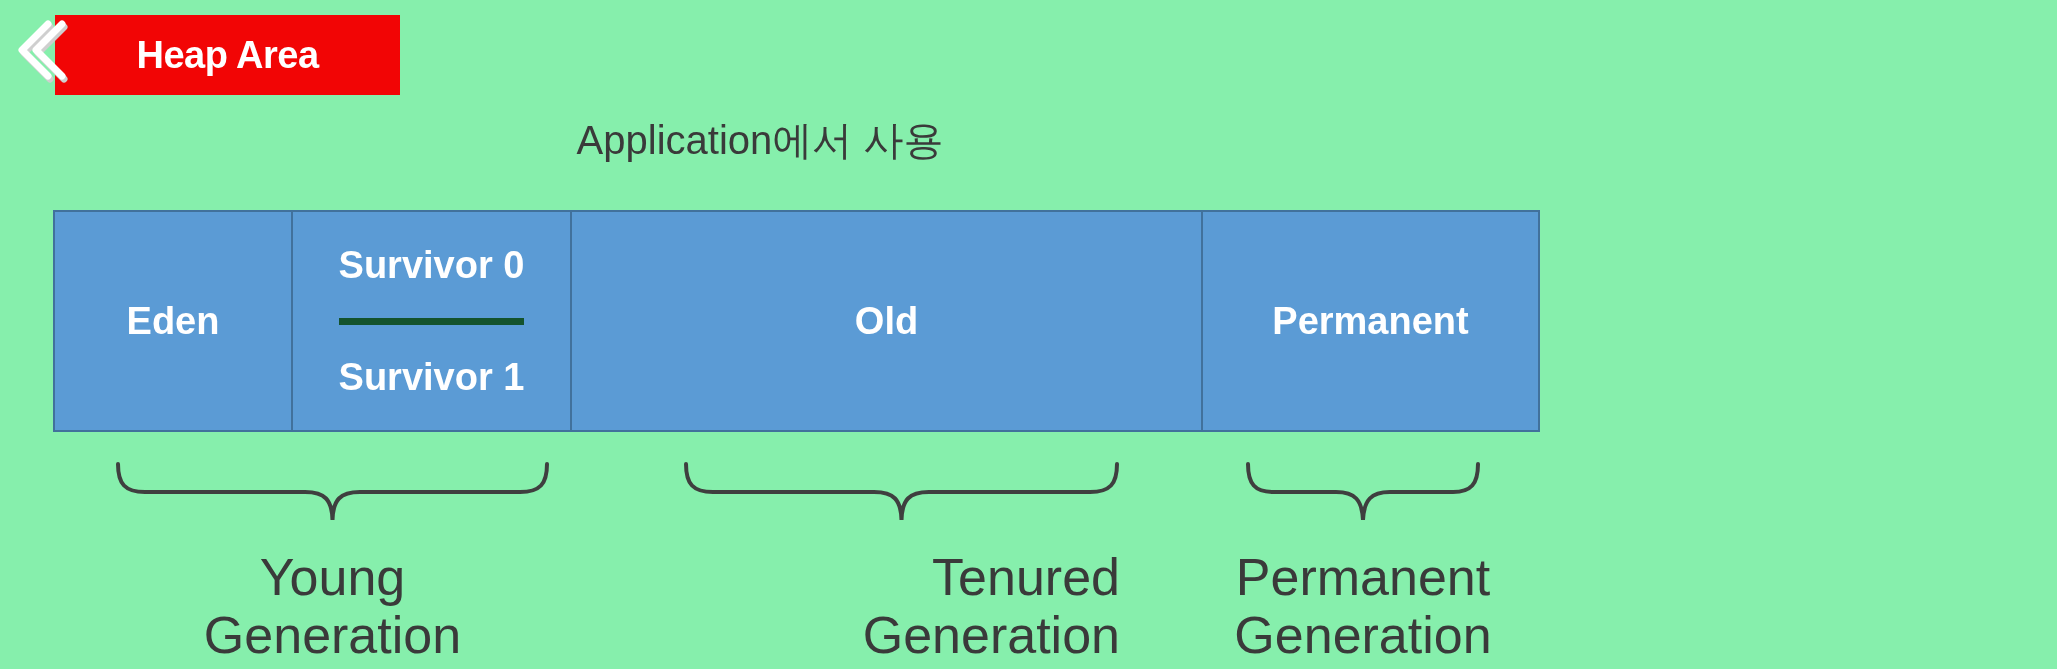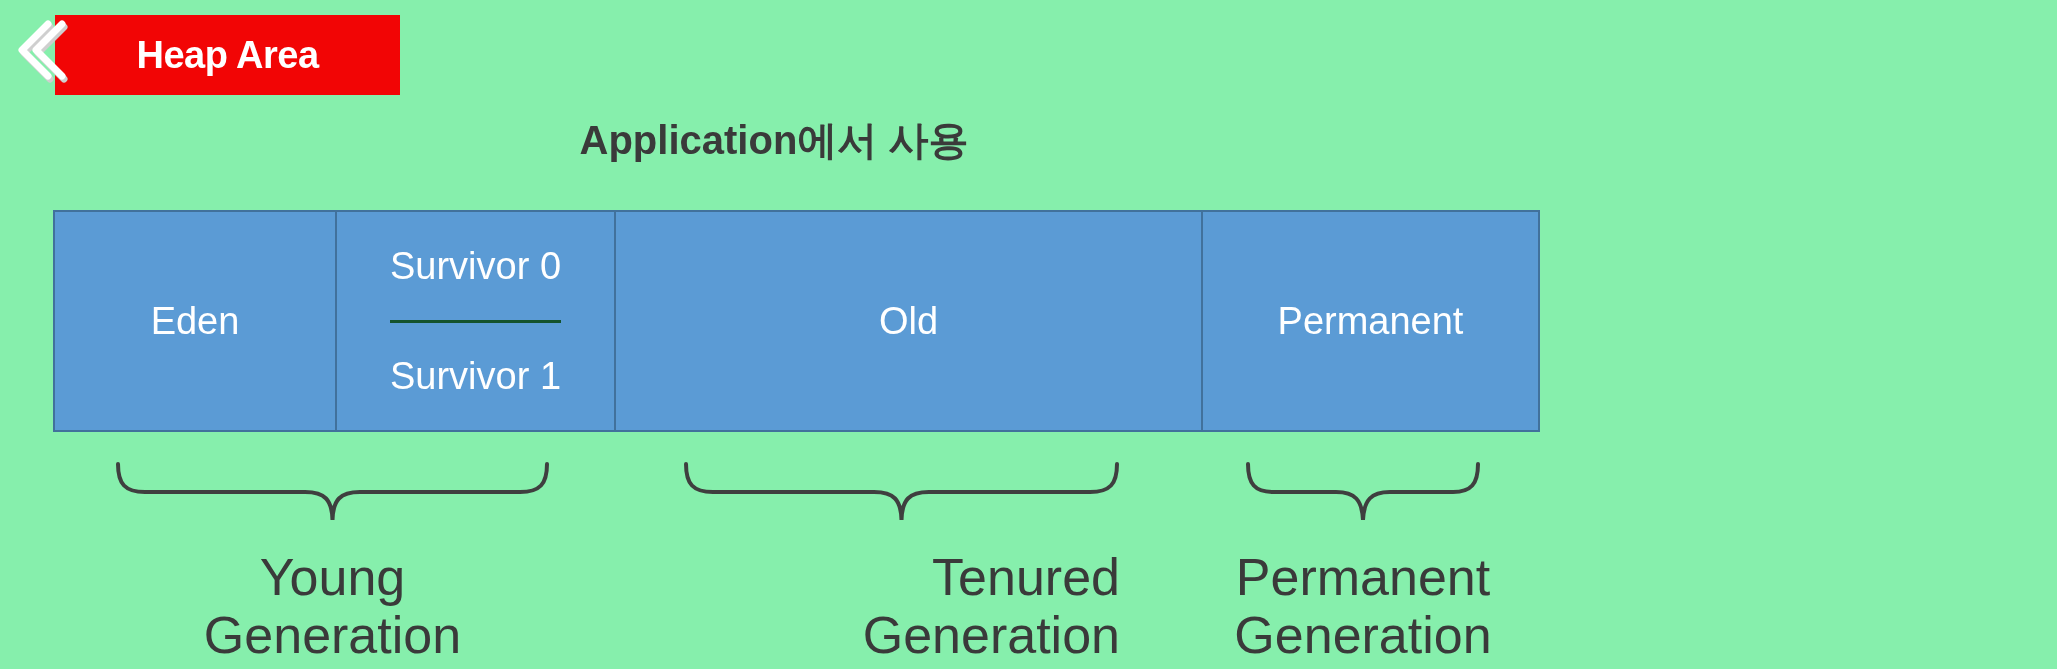--- a/index.html
+++ b/index.html
@@ -64,10 +64,9 @@
     text-align: center;
   }
   .usage-app {
-    left: 574px;
+    left: 560px;
     top: 120px;
     width: 400px;
-    font-weight: bold;
   }
   .usage-jvm {
     left: 1205px;

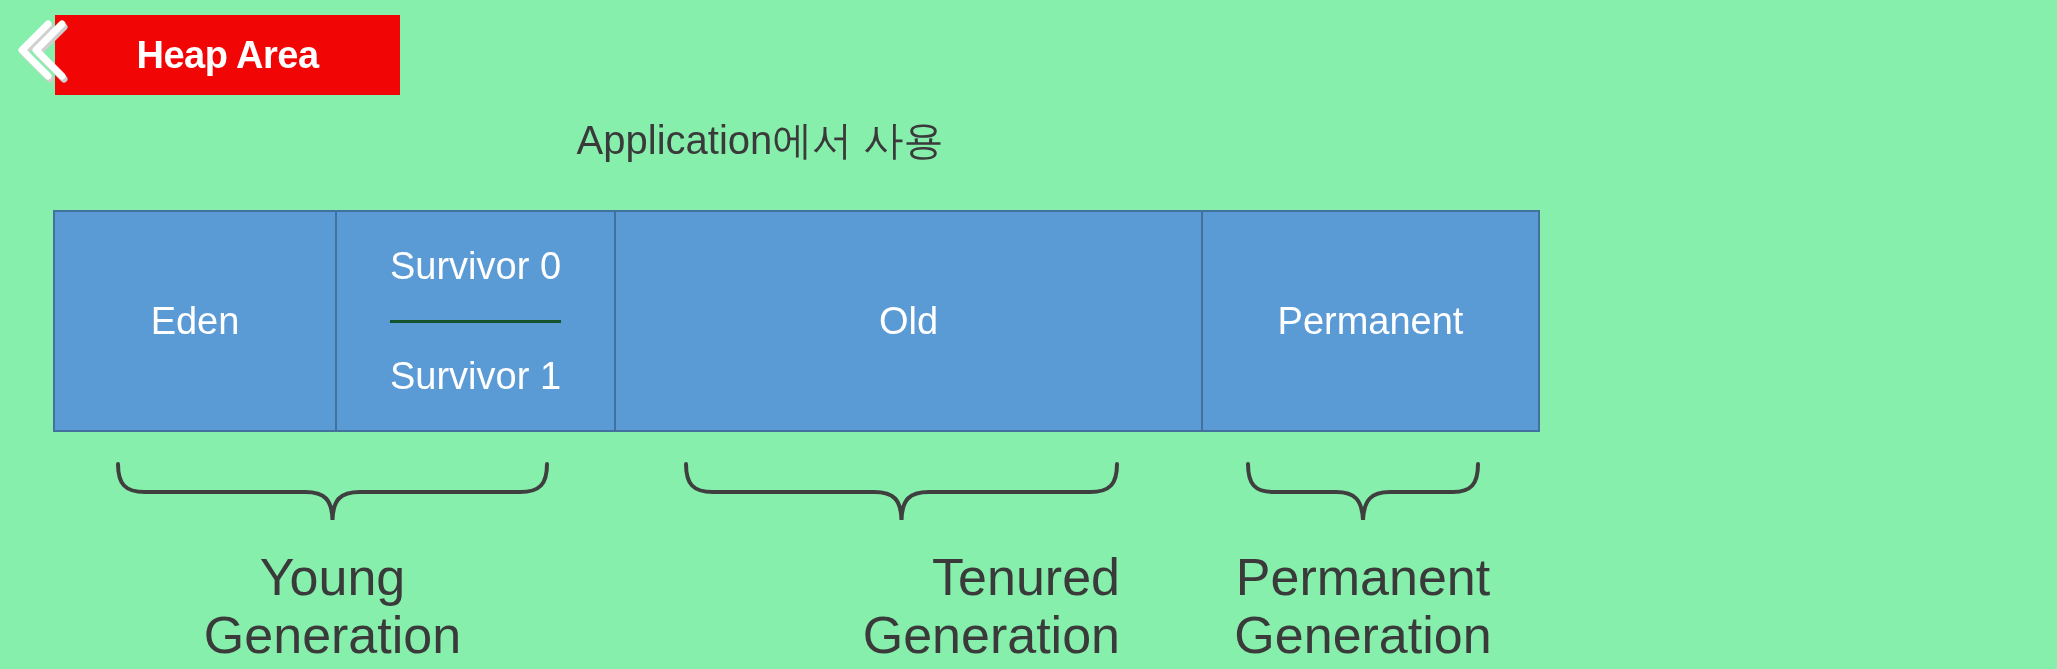--- a/index.html
+++ b/index.html
@@ -96,7 +96,7 @@
     background: #5B9BD5;
     color: #ffffff;
     font-size: 38px;
-    font-weight: 400;
+    font-weight: 700;
     line-height: 1;
     white-space: nowrap;
   }

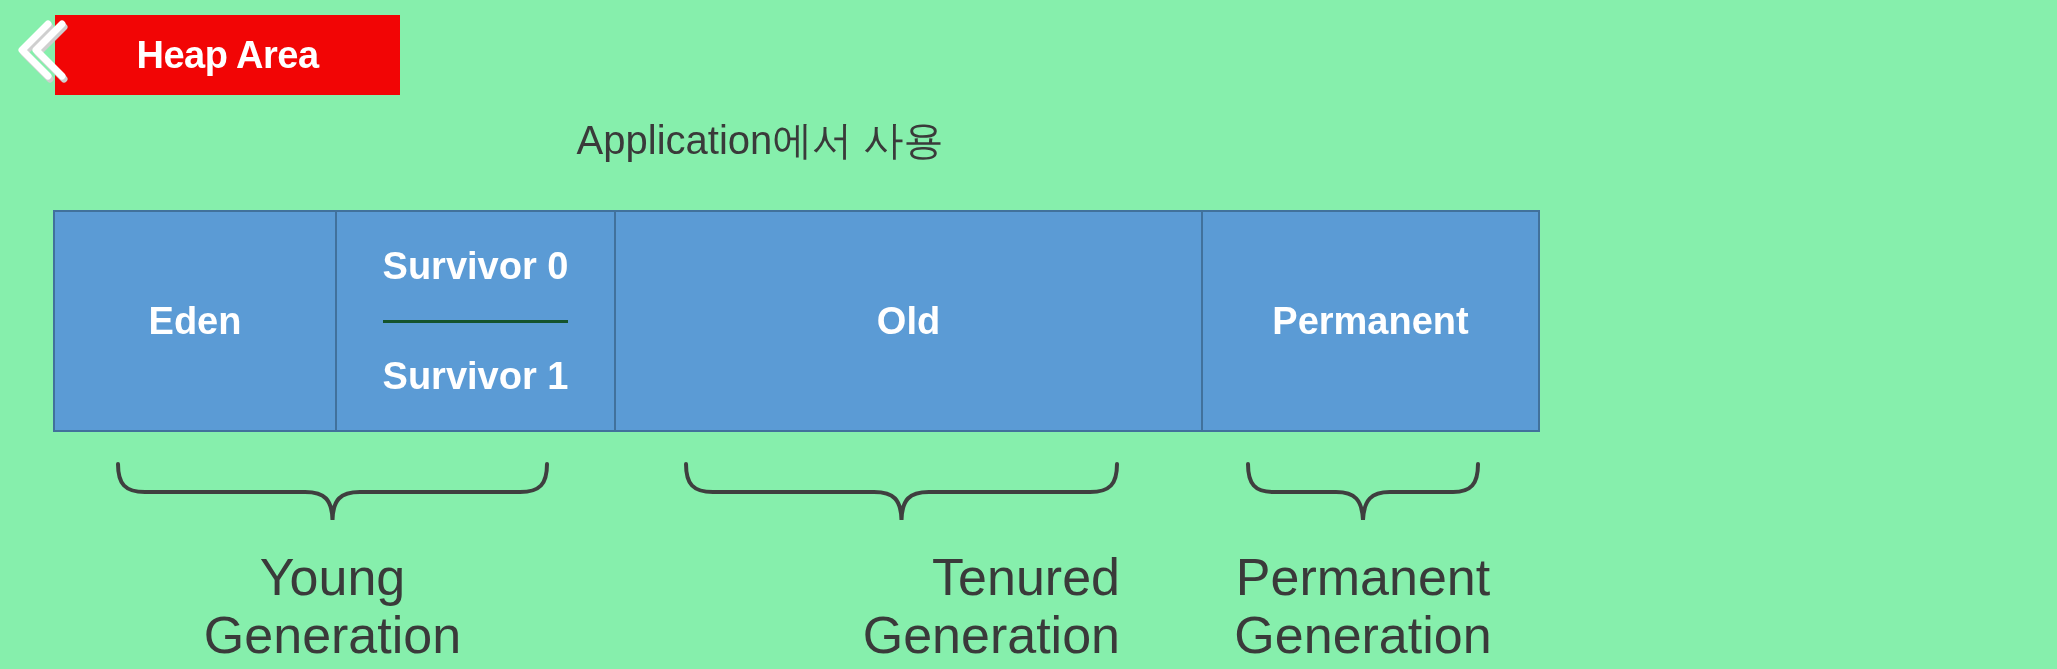--- a/index.html
+++ b/index.html
@@ -101,7 +101,7 @@
     white-space: nowrap;
   }
 
-  .cell-eden    { width: 280px; justify-content: center; }
+  .cell-eden    { width: 236px; justify-content: center; }
   .cell-survivor{ width: 279px; border-left: 2px solid #41719C; flex-direction: column; }
   .cell-old     { flex: 1 1 auto; border-left: 2px solid #41719C; }
   .cell-perm    { width: 337px; border-left: 2px solid #41719C; }

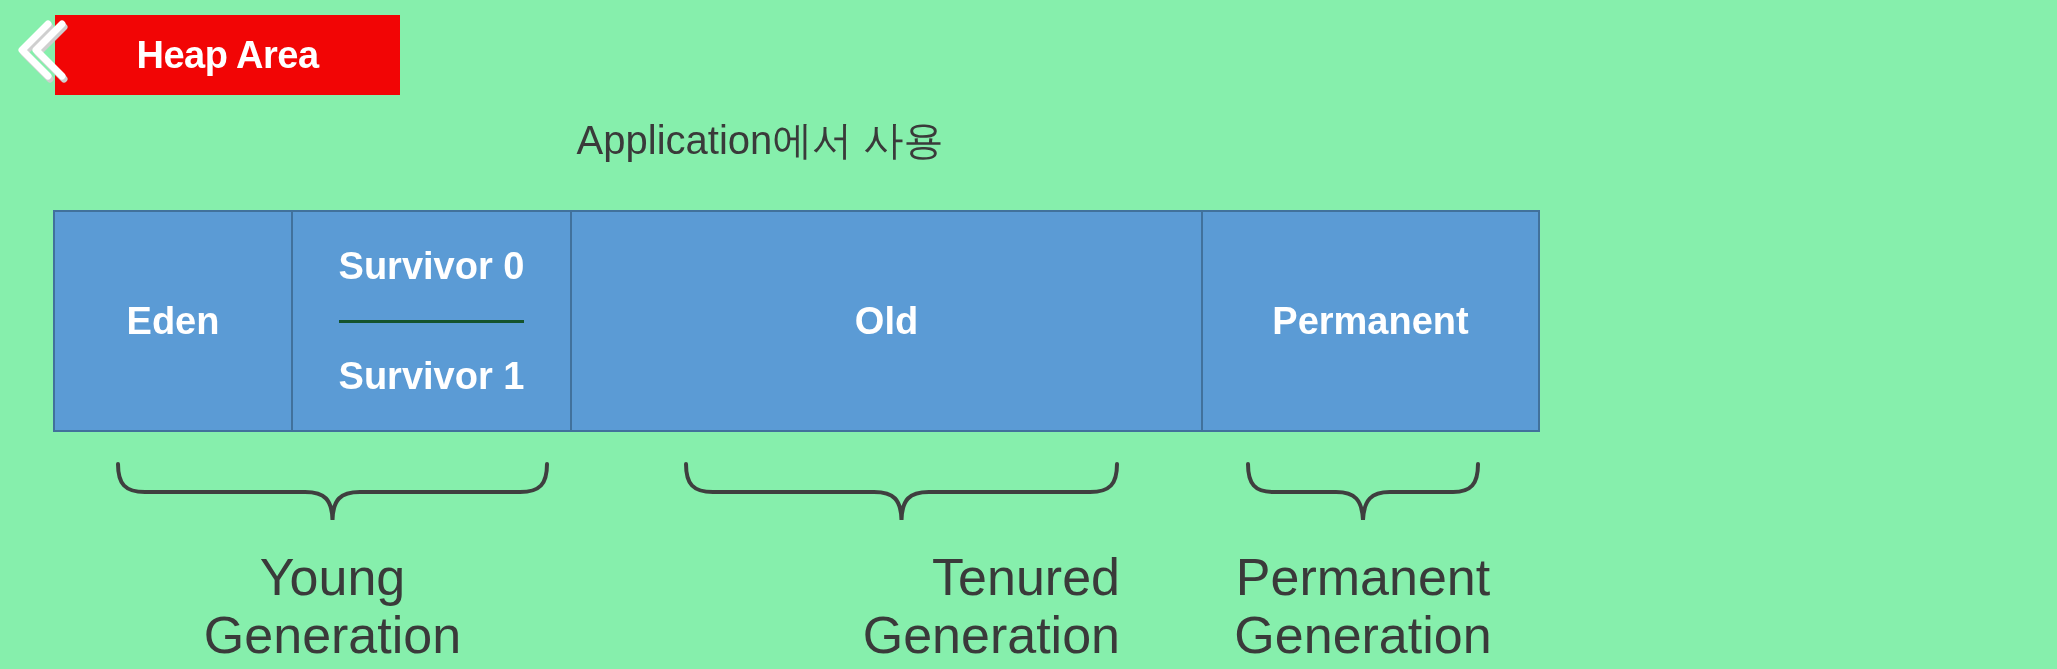--- a/index.html
+++ b/index.html
@@ -115,7 +115,7 @@
     font-size: 38px;
     white-space: nowrap;
   }
-  .survivor-half.lower { border-top: 3px solid #14532d; }
+  .survivor-half.lower { border-top: 7px solid #14532d; }
 
   
   .brace {

